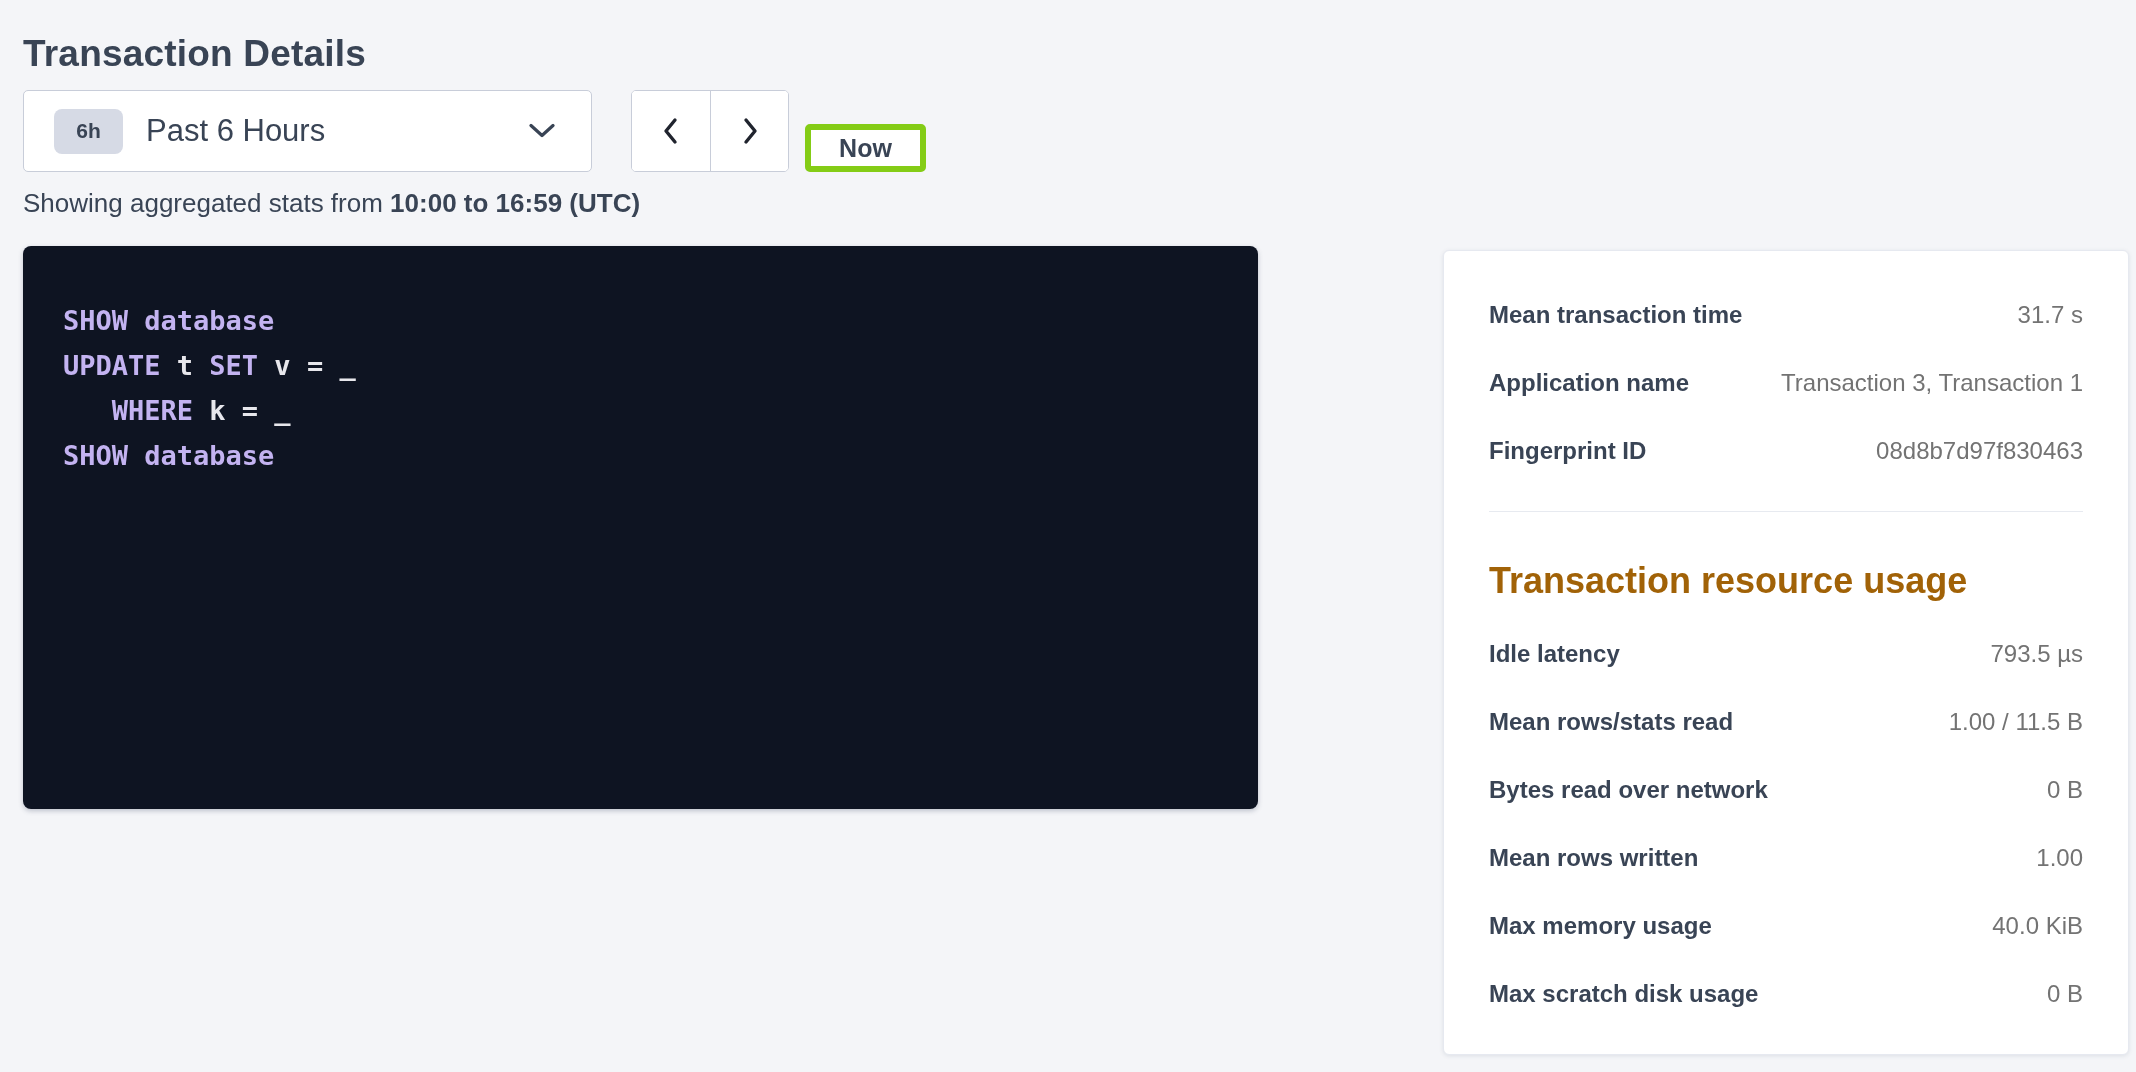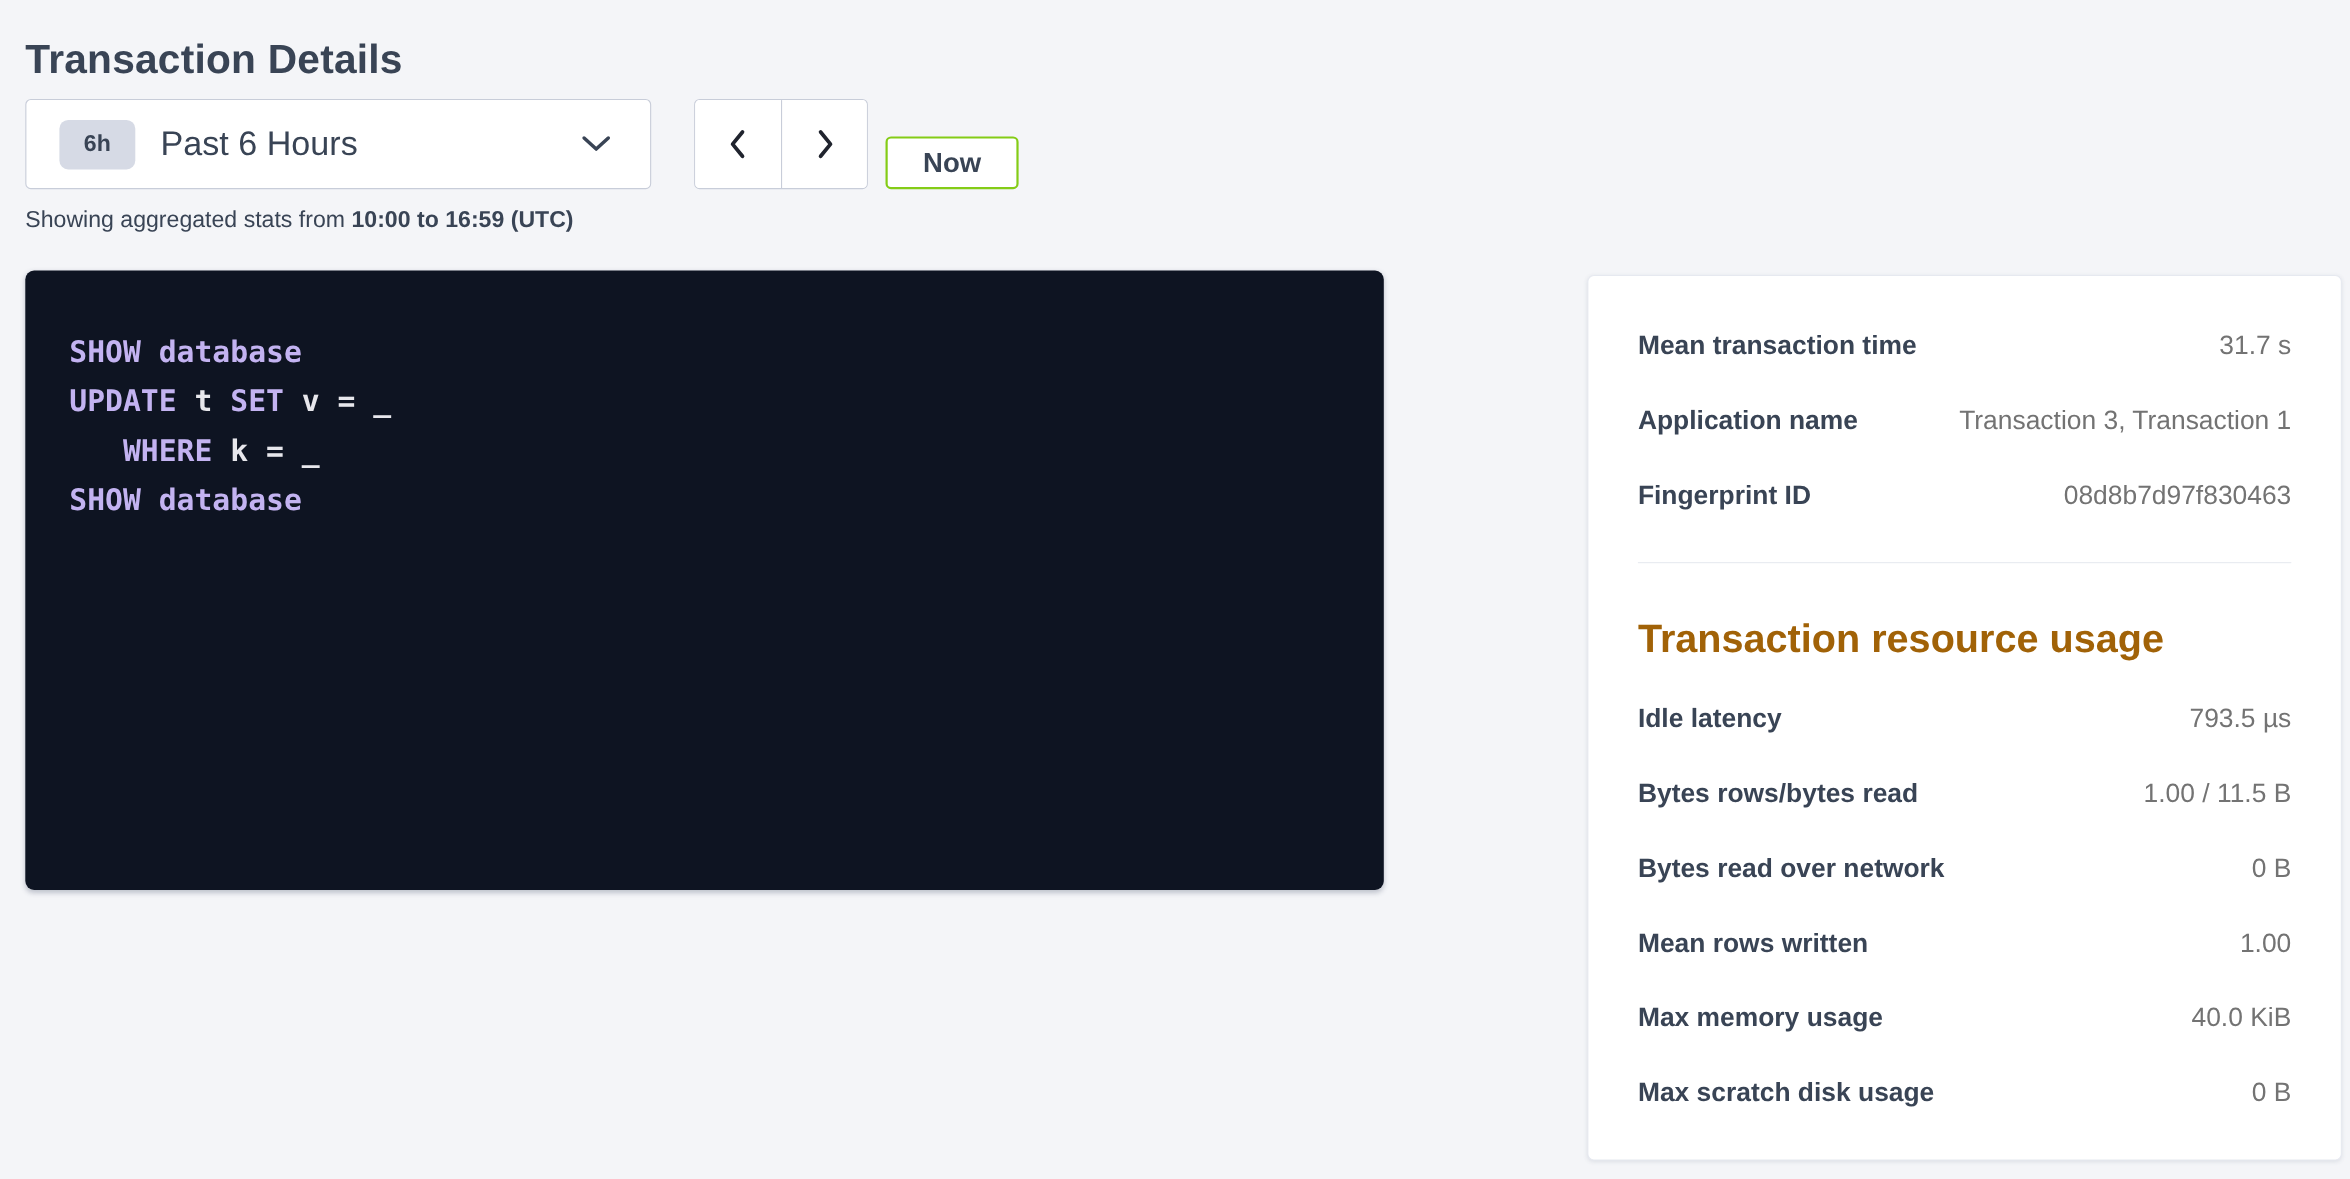--- a/index.html
+++ b/index.html
@@ -36,7 +36,7 @@
   }
   .nav-btn + .nav-btn { border-left:1px solid #c8cdd9; }
   .now-btn {
-    width:121px; background:#fff; border:2px solid #84cc16; border-radius:5px;
+    width:121px; background:#fff; border:6px solid #84cc16; border-radius:5px;
     font-family:inherit; font-size:25px; font-weight:700; color:#394455; cursor:pointer;
     display:flex; align-items:center; justify-content:center;margin-top:34px;
   }

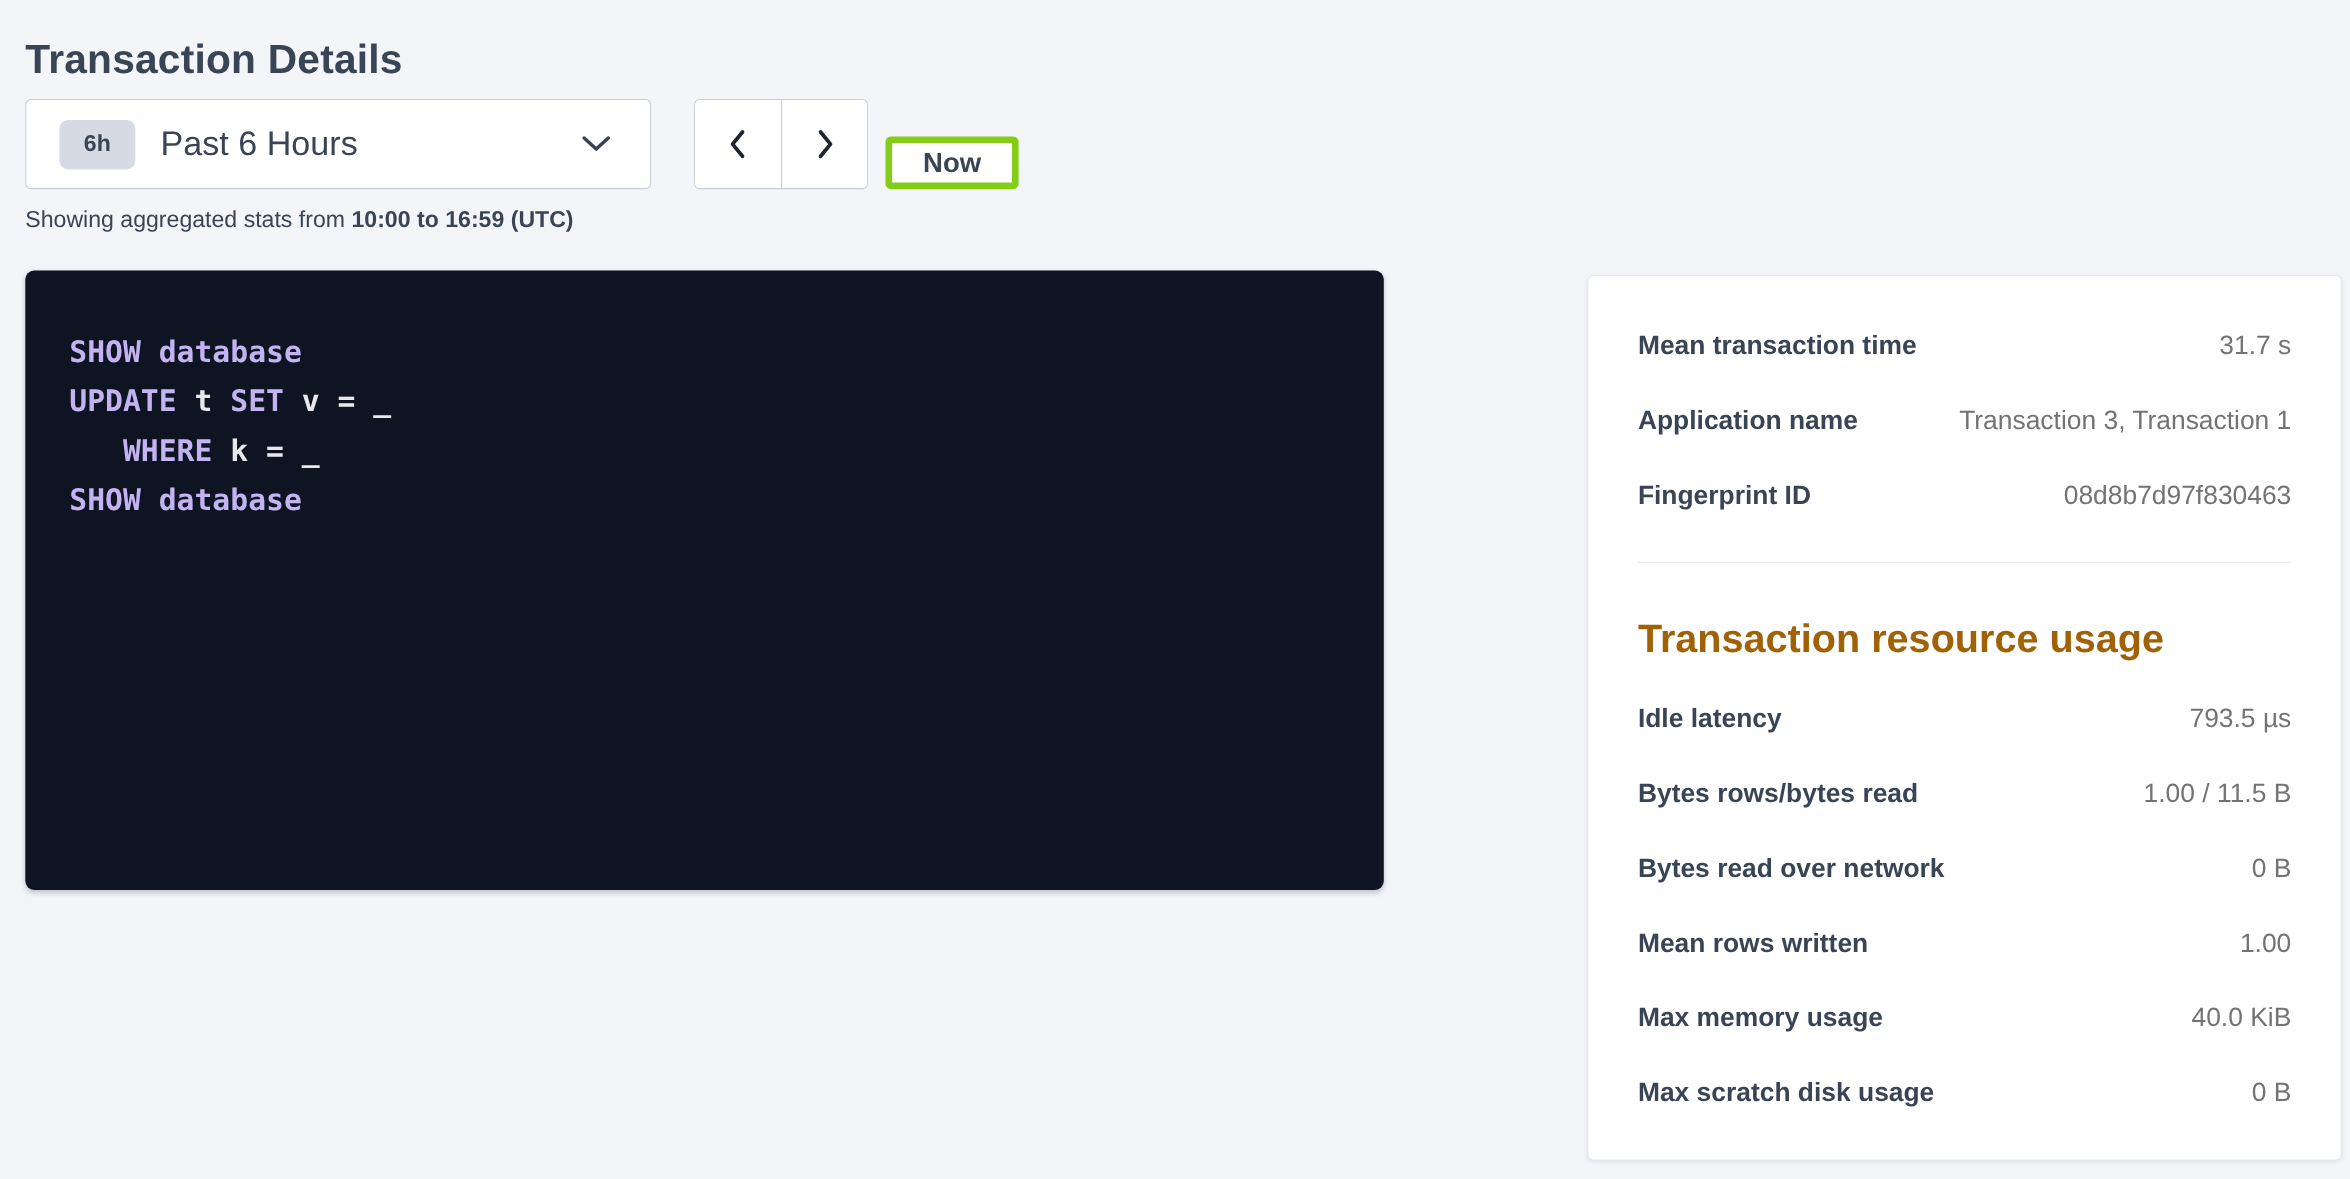--- a/index.html
+++ b/index.html
@@ -40,7 +40,7 @@
     font-family:inherit; font-size:25px; font-weight:700; color:#394455; cursor:pointer;
     display:flex; align-items:center; justify-content:center;margin-top:34px;
   }
-  .subtitle { position:absolute; left:23px; top:188px; font-size:21px; color:#394455; }
+  .subtitle { position:absolute; left:23px; top:188px; font-size:26px; color:#394455; }
   .subtitle .bold { font-weight:700; }
   .code-box {
     position:absolute; left:23px; top:246px; width:1235px; height:563px;

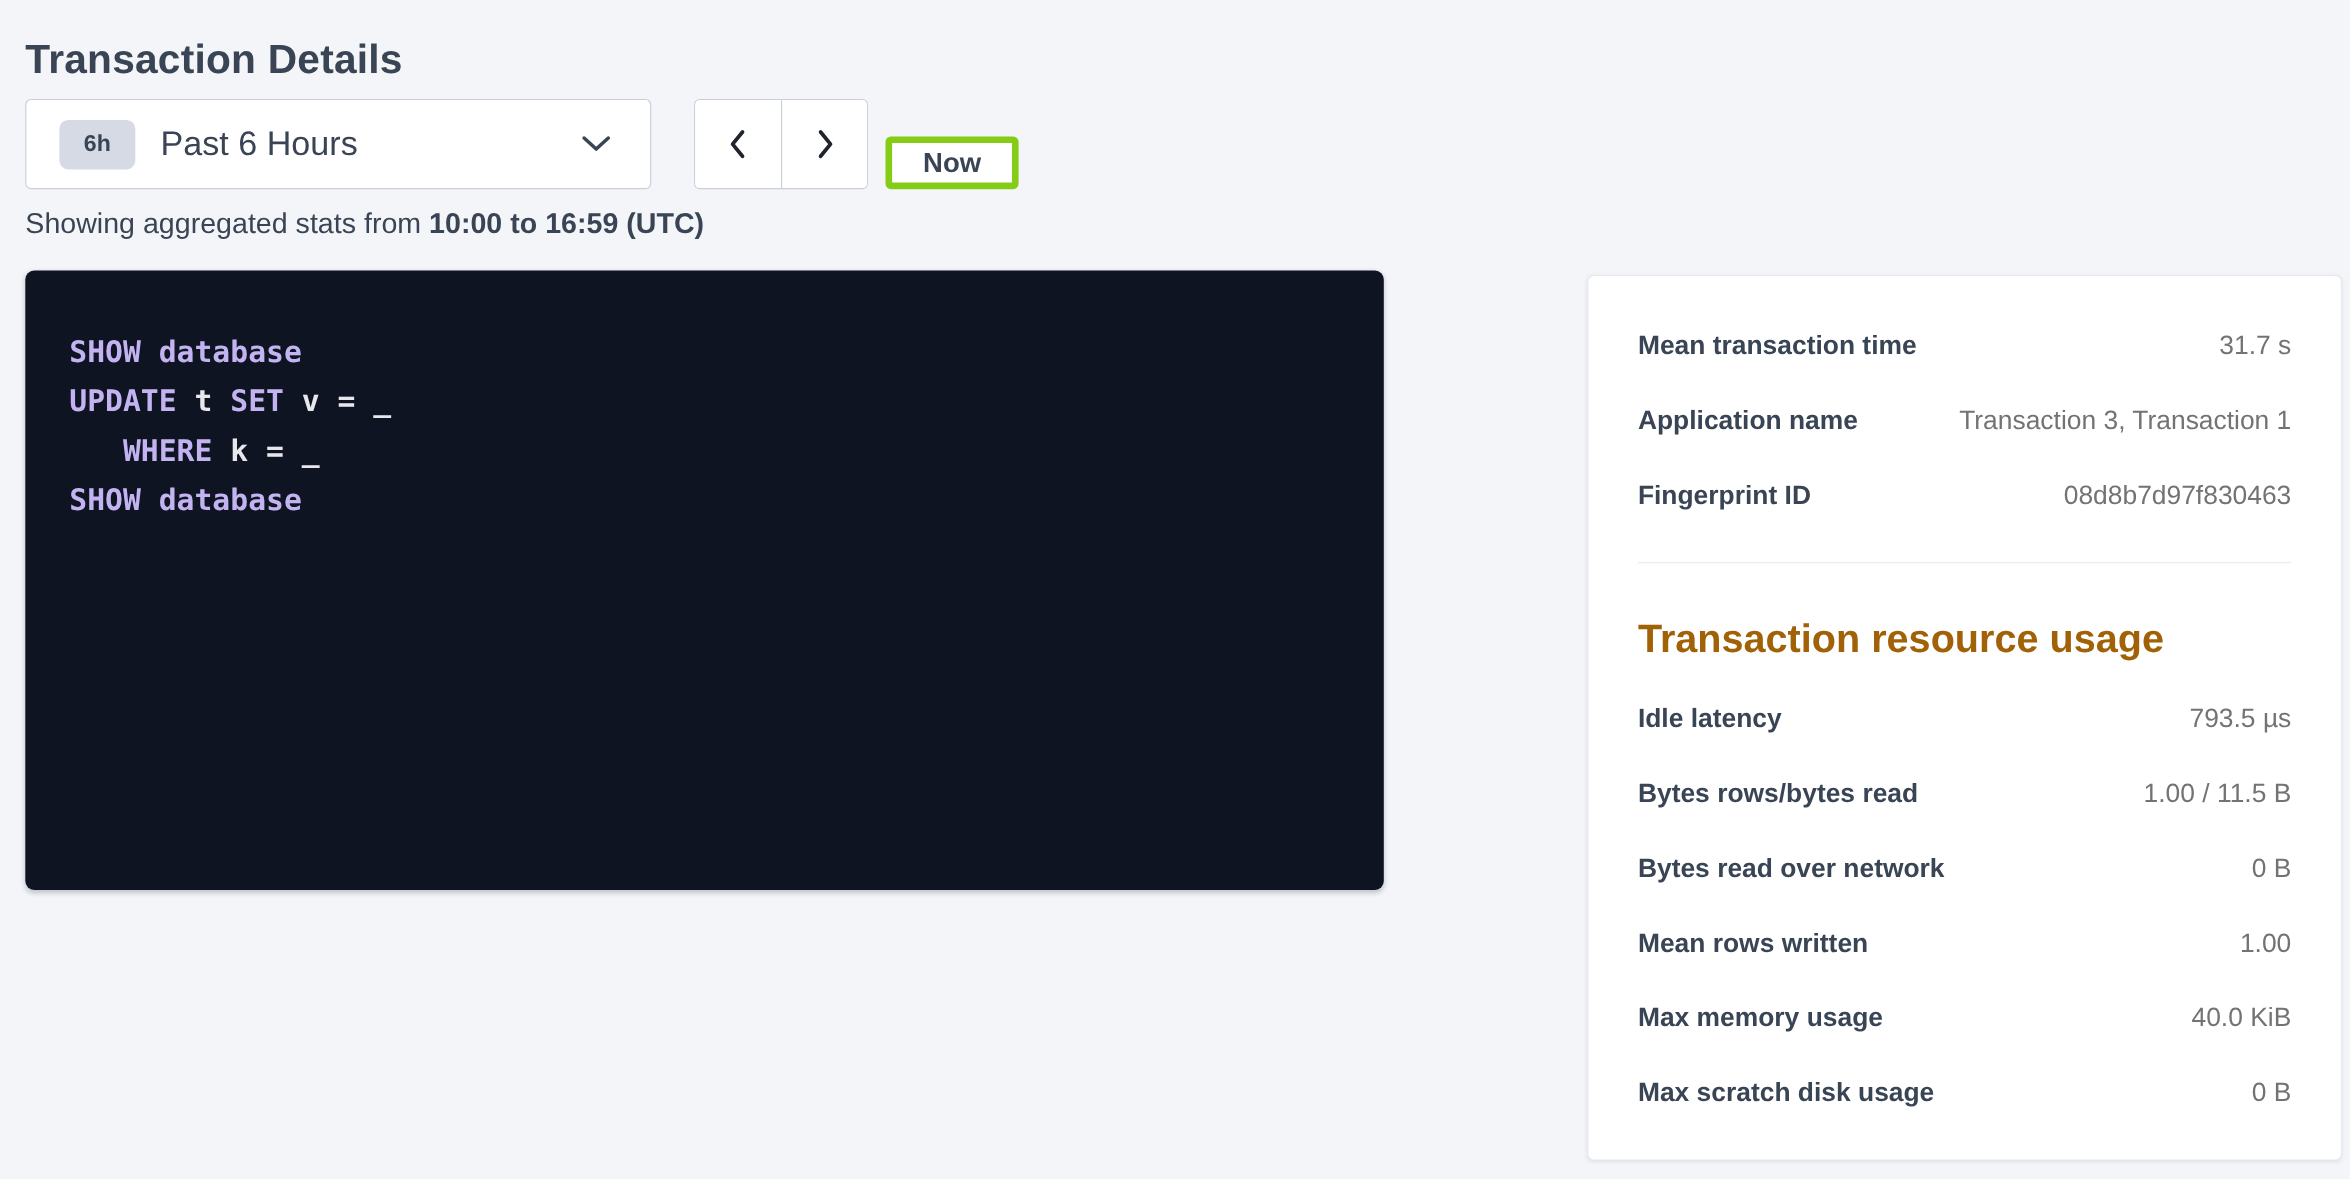--- a/index.html
+++ b/index.html
@@ -139,7 +139,7 @@
           <span class="stat-value">793.5 µs</span>
         </div>
         <div class="stat-row">
-          <span class="stat-label">Bytes rows/bytes read</span>
+          <span class="stat-label">Mean rows/stats read</span>
           <span class="stat-value">1.00 / 11.5 B</span>
         </div>
         <div class="stat-row">

